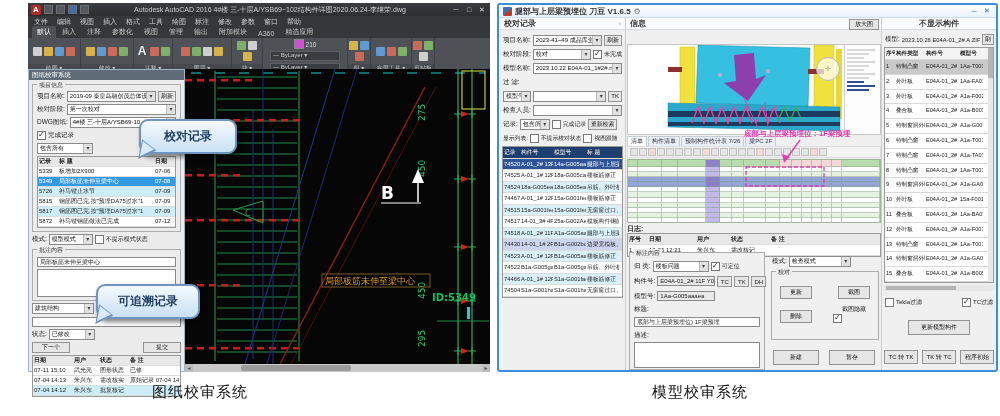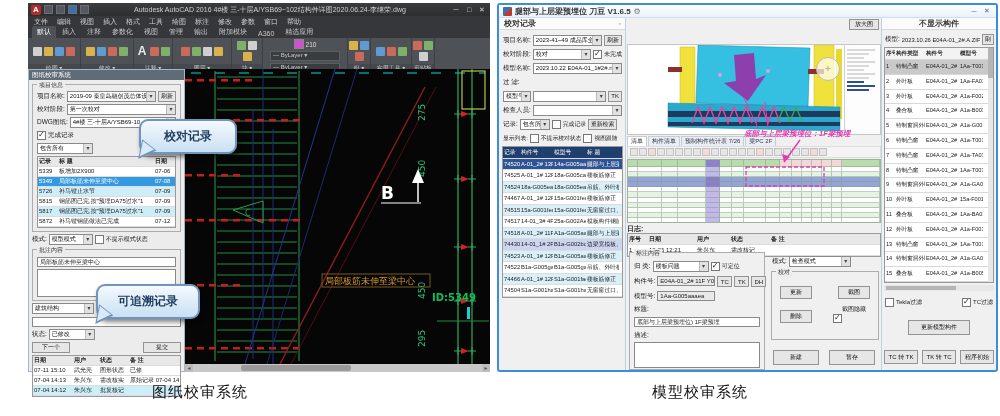--- a/index.html
+++ b/index.html
@@ -703,6 +703,9 @@
       </div>
     </div>
 
+    <div class="hdr-strip" style="left:127px;top:13px;width:255px;">
+      <span>信息</span>
+    </div>
     <span class="btn abs" style="left:350px;top:14px;width:30px;height:11px;">放大图</span>
 
     <div id="viewport" class="abs">

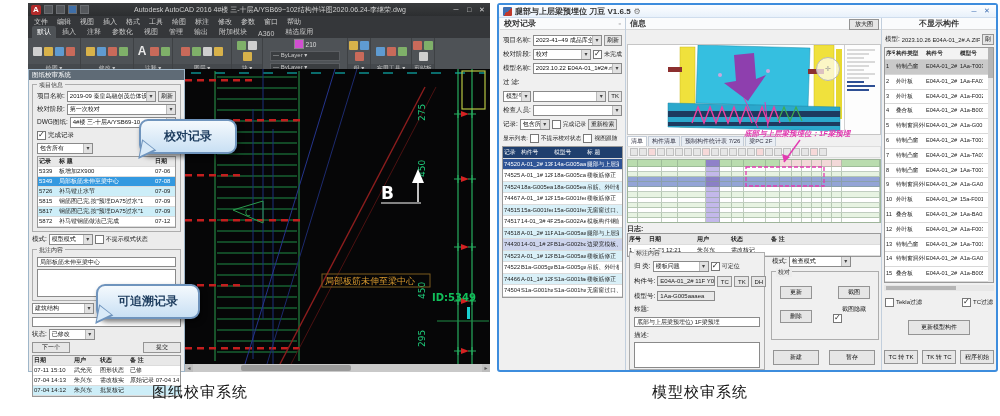--- a/index.html
+++ b/index.html
@@ -143,7 +143,7 @@
     text-align:center;line-height:10px;box-sizing:border-box;flex:none;}
   
   #revctl{left:270px;top:247px;width:112px;height:118px;}
-  .pink-anno{position:absolute;left:744px;top:129px;z-index:60;font-size:7.5px;font-weight:bold;color:#e23bb1;white-space:nowrap;font-style:italic;}
+  .pink-anno{position:absolute;left:744px;top:129px;z-index:60;font-size:7.5px;font-weight:bold;color:#e23bb1;white-space:nowrap;}
   
   #mrp{left:383px;top:13px;width:114px;height:392px;}
   #rt-tbl{font-size:5.6px;margin:2px 2px;position:relative;}

